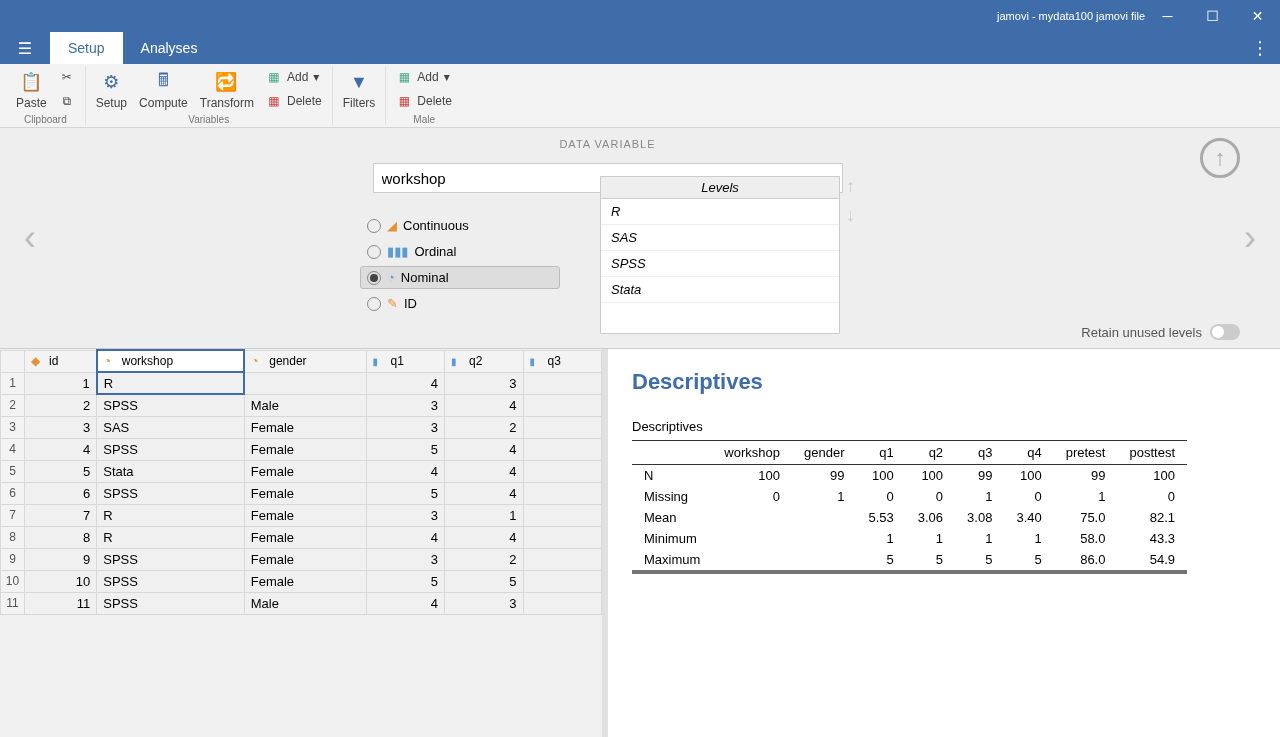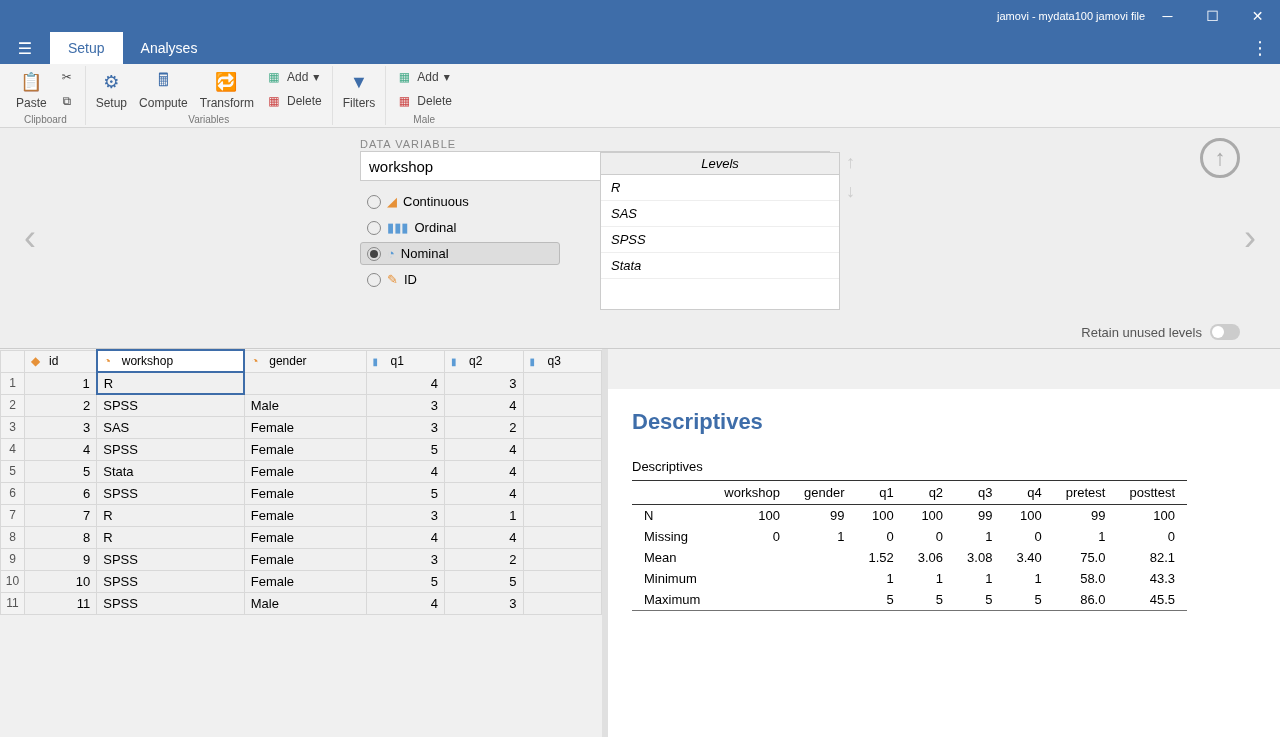--- a/index.html
+++ b/index.html
@@ -31,7 +31,7 @@
 
 .vareditor { background: #eee; border-bottom: 1px solid #ccc; padding: 10px 0 10px 0; display: flex; gap: 20px; align-items: flex-start; position: relative; }
 .vareditor .navarrow { width: 60px; display: flex; align-items: center; justify-content: center; font-size: 36px; color: #bbb; cursor: pointer; align-self: center; height: 200px; }
-.ve-left { display: flex; flex-direction: column; gap: 1px; margin-left: 280px; }
+.ve-left { display: flex; flex-direction: column; gap: 13px; margin-left: 280px; align-items: center; }
 .ve-label { font-size: 11px; color: #888; letter-spacing: 1px; }
 .ve-input { width: 470px; height: 30px; border: 1px solid #ccc; background: #fff; padding: 0 8px; font-size: 15px; }
 .ve-types { display: flex; flex-direction: column; gap: 3px; margin-top: 8px; width: 200px; }

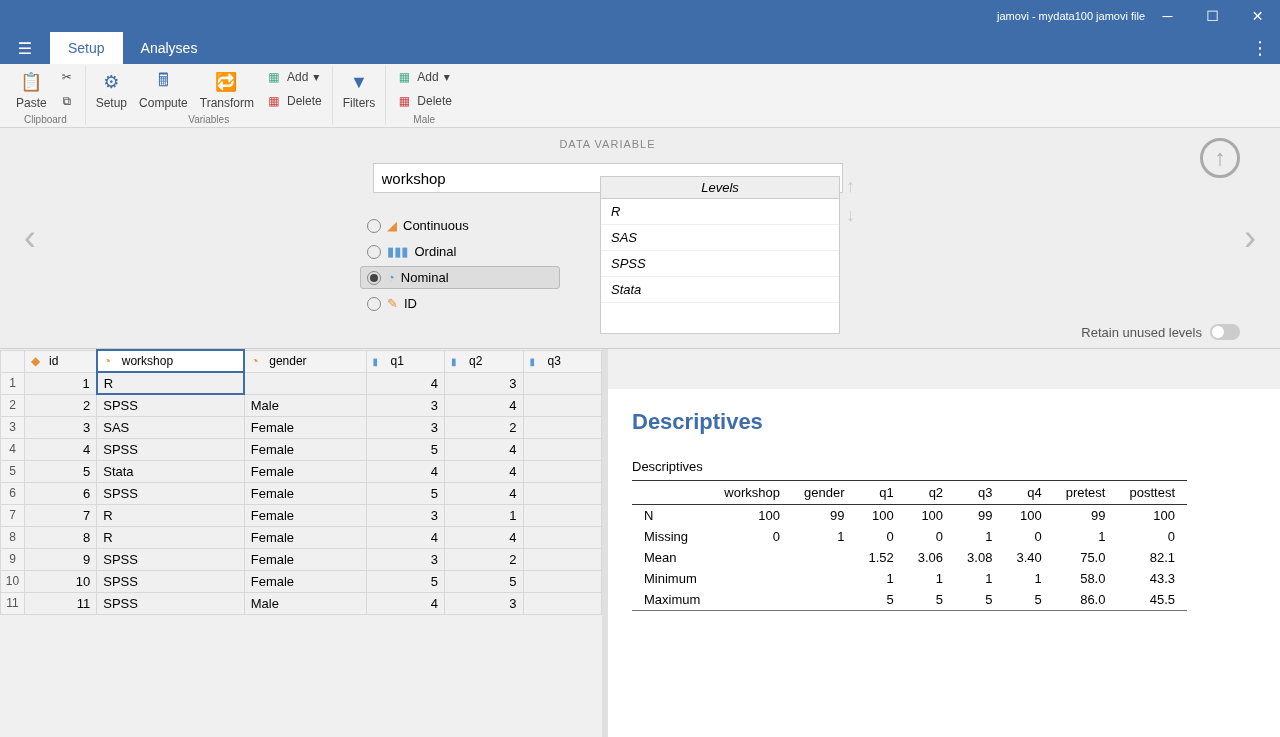--- a/index.html
+++ b/index.html
@@ -56,7 +56,7 @@
 
 .content { flex: 1; display: flex; overflow: hidden; }
 .left { width: 608px; border-right: 6px solid #e0e0e0; display: flex; flex-direction: column; overflow: hidden; }
-.right { flex: 1; background: #fff; padding: 20px 24px; overflow: auto; position: relative; margin-top: 40px; }
+.right { flex: 1; background: #fff; padding: 20px 24px; overflow: auto; position: relative; }
 
 
 .sheet { flex: 1; overflow: auto; position: relative; font-size: 13px; }

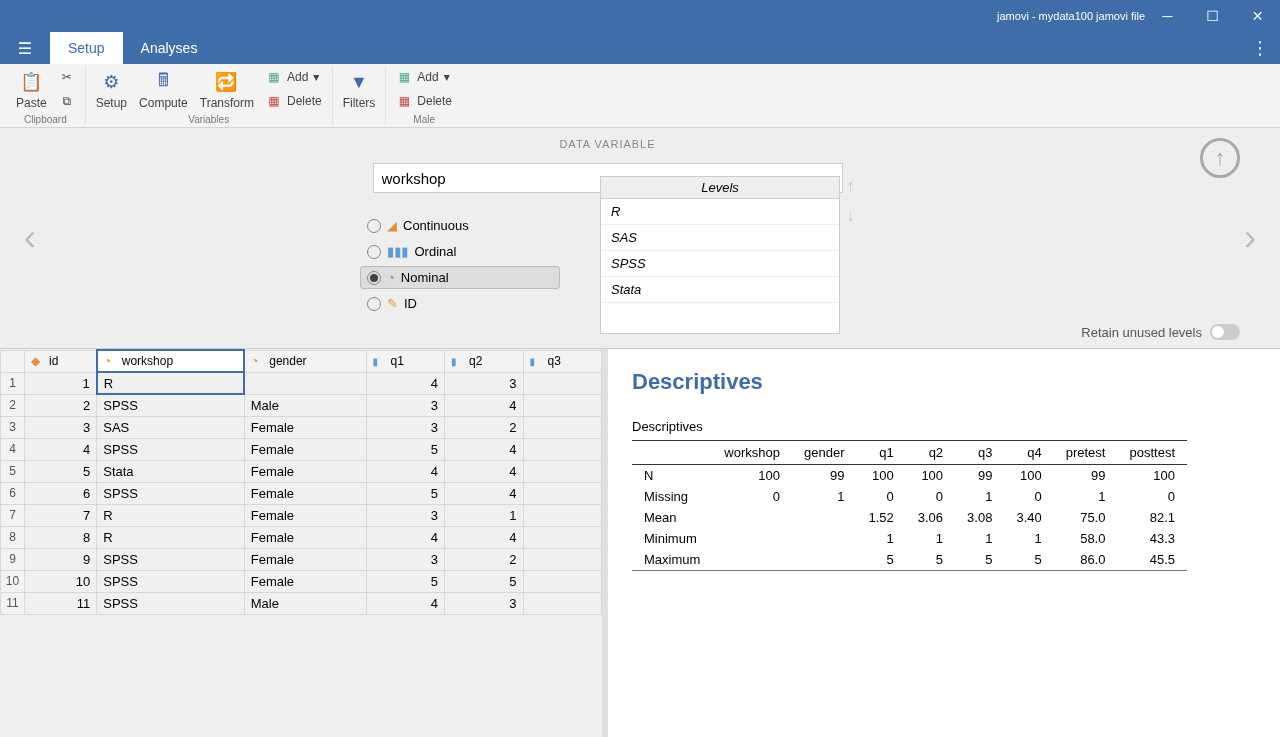--- a/index.html
+++ b/index.html
@@ -419,7 +419,7 @@
             <td>Mean</td>
             <td></td>
             <td></td>
-            <td>1.52</td>
+            <td>5.53</td>
             <td>3.06</td>
             <td>3.08</td>
             <td>3.40</td>

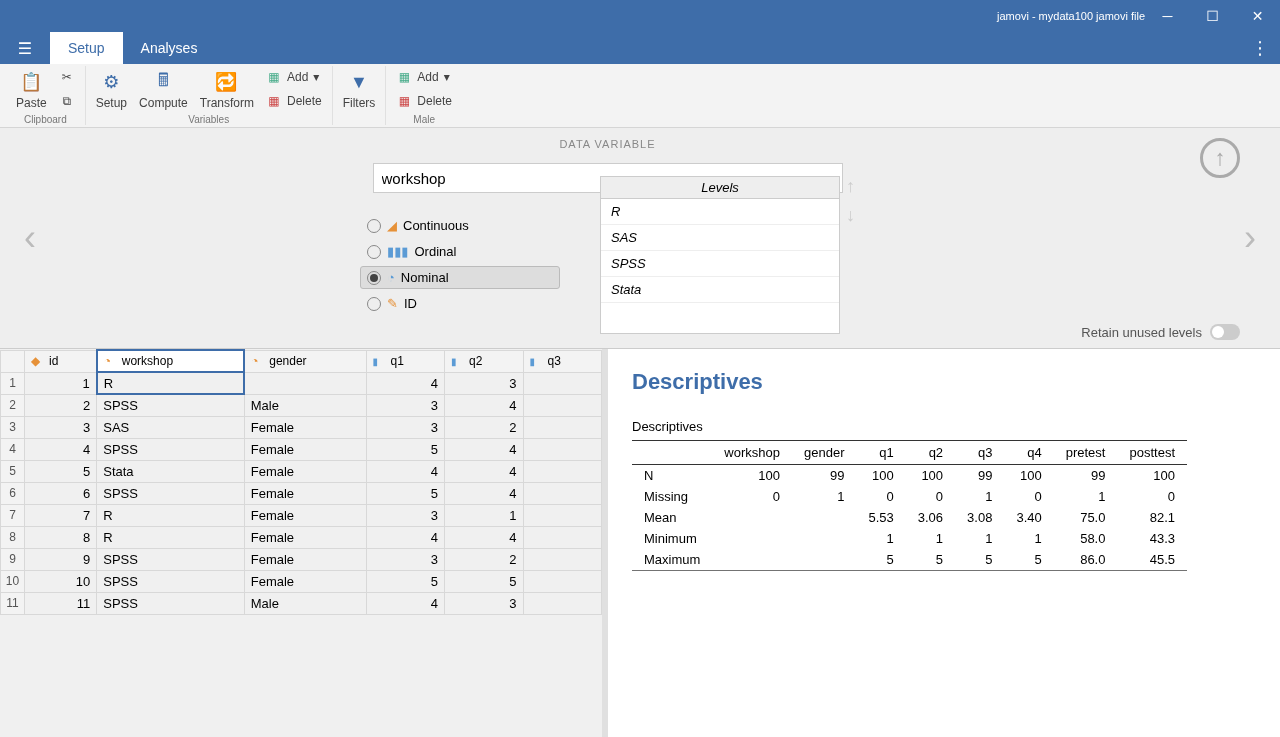--- a/index.html
+++ b/index.html
@@ -83,7 +83,7 @@
 .dtable th:first-child { text-align: left; }
 .dtable td { text-align: right; padding: 3px 12px; }
 .dtable td:first-child { text-align: left; }
-.dtable tr.last td { border-bottom: 1px solid #737373; }
+.dtable tr.last td { border-bottom: 4px solid #737373; }
 </style>
 </head>
 <body>

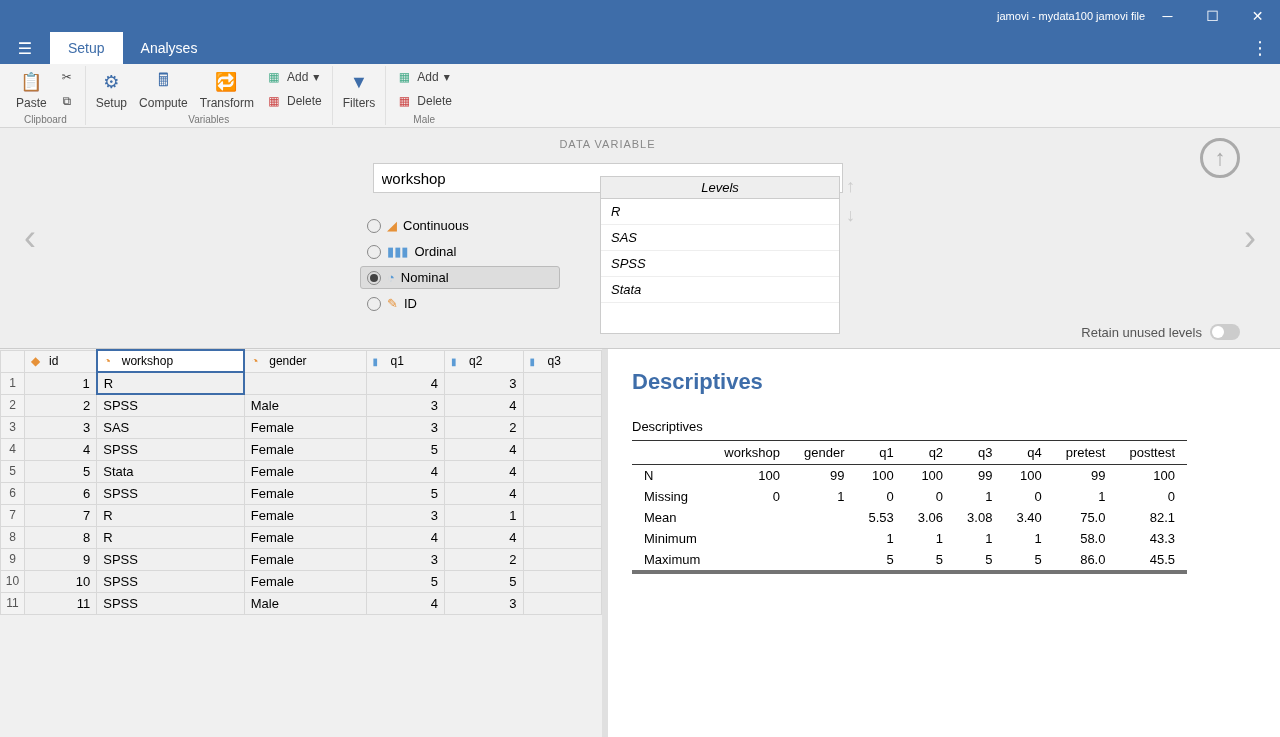--- a/index.html
+++ b/index.html
@@ -446,7 +446,7 @@
             <td>5</td>
             <td>5</td>
             <td>86.0</td>
-            <td>45.5</td>
+            <td>54.9</td>
           </tr>
         </tbody>
       </table>

